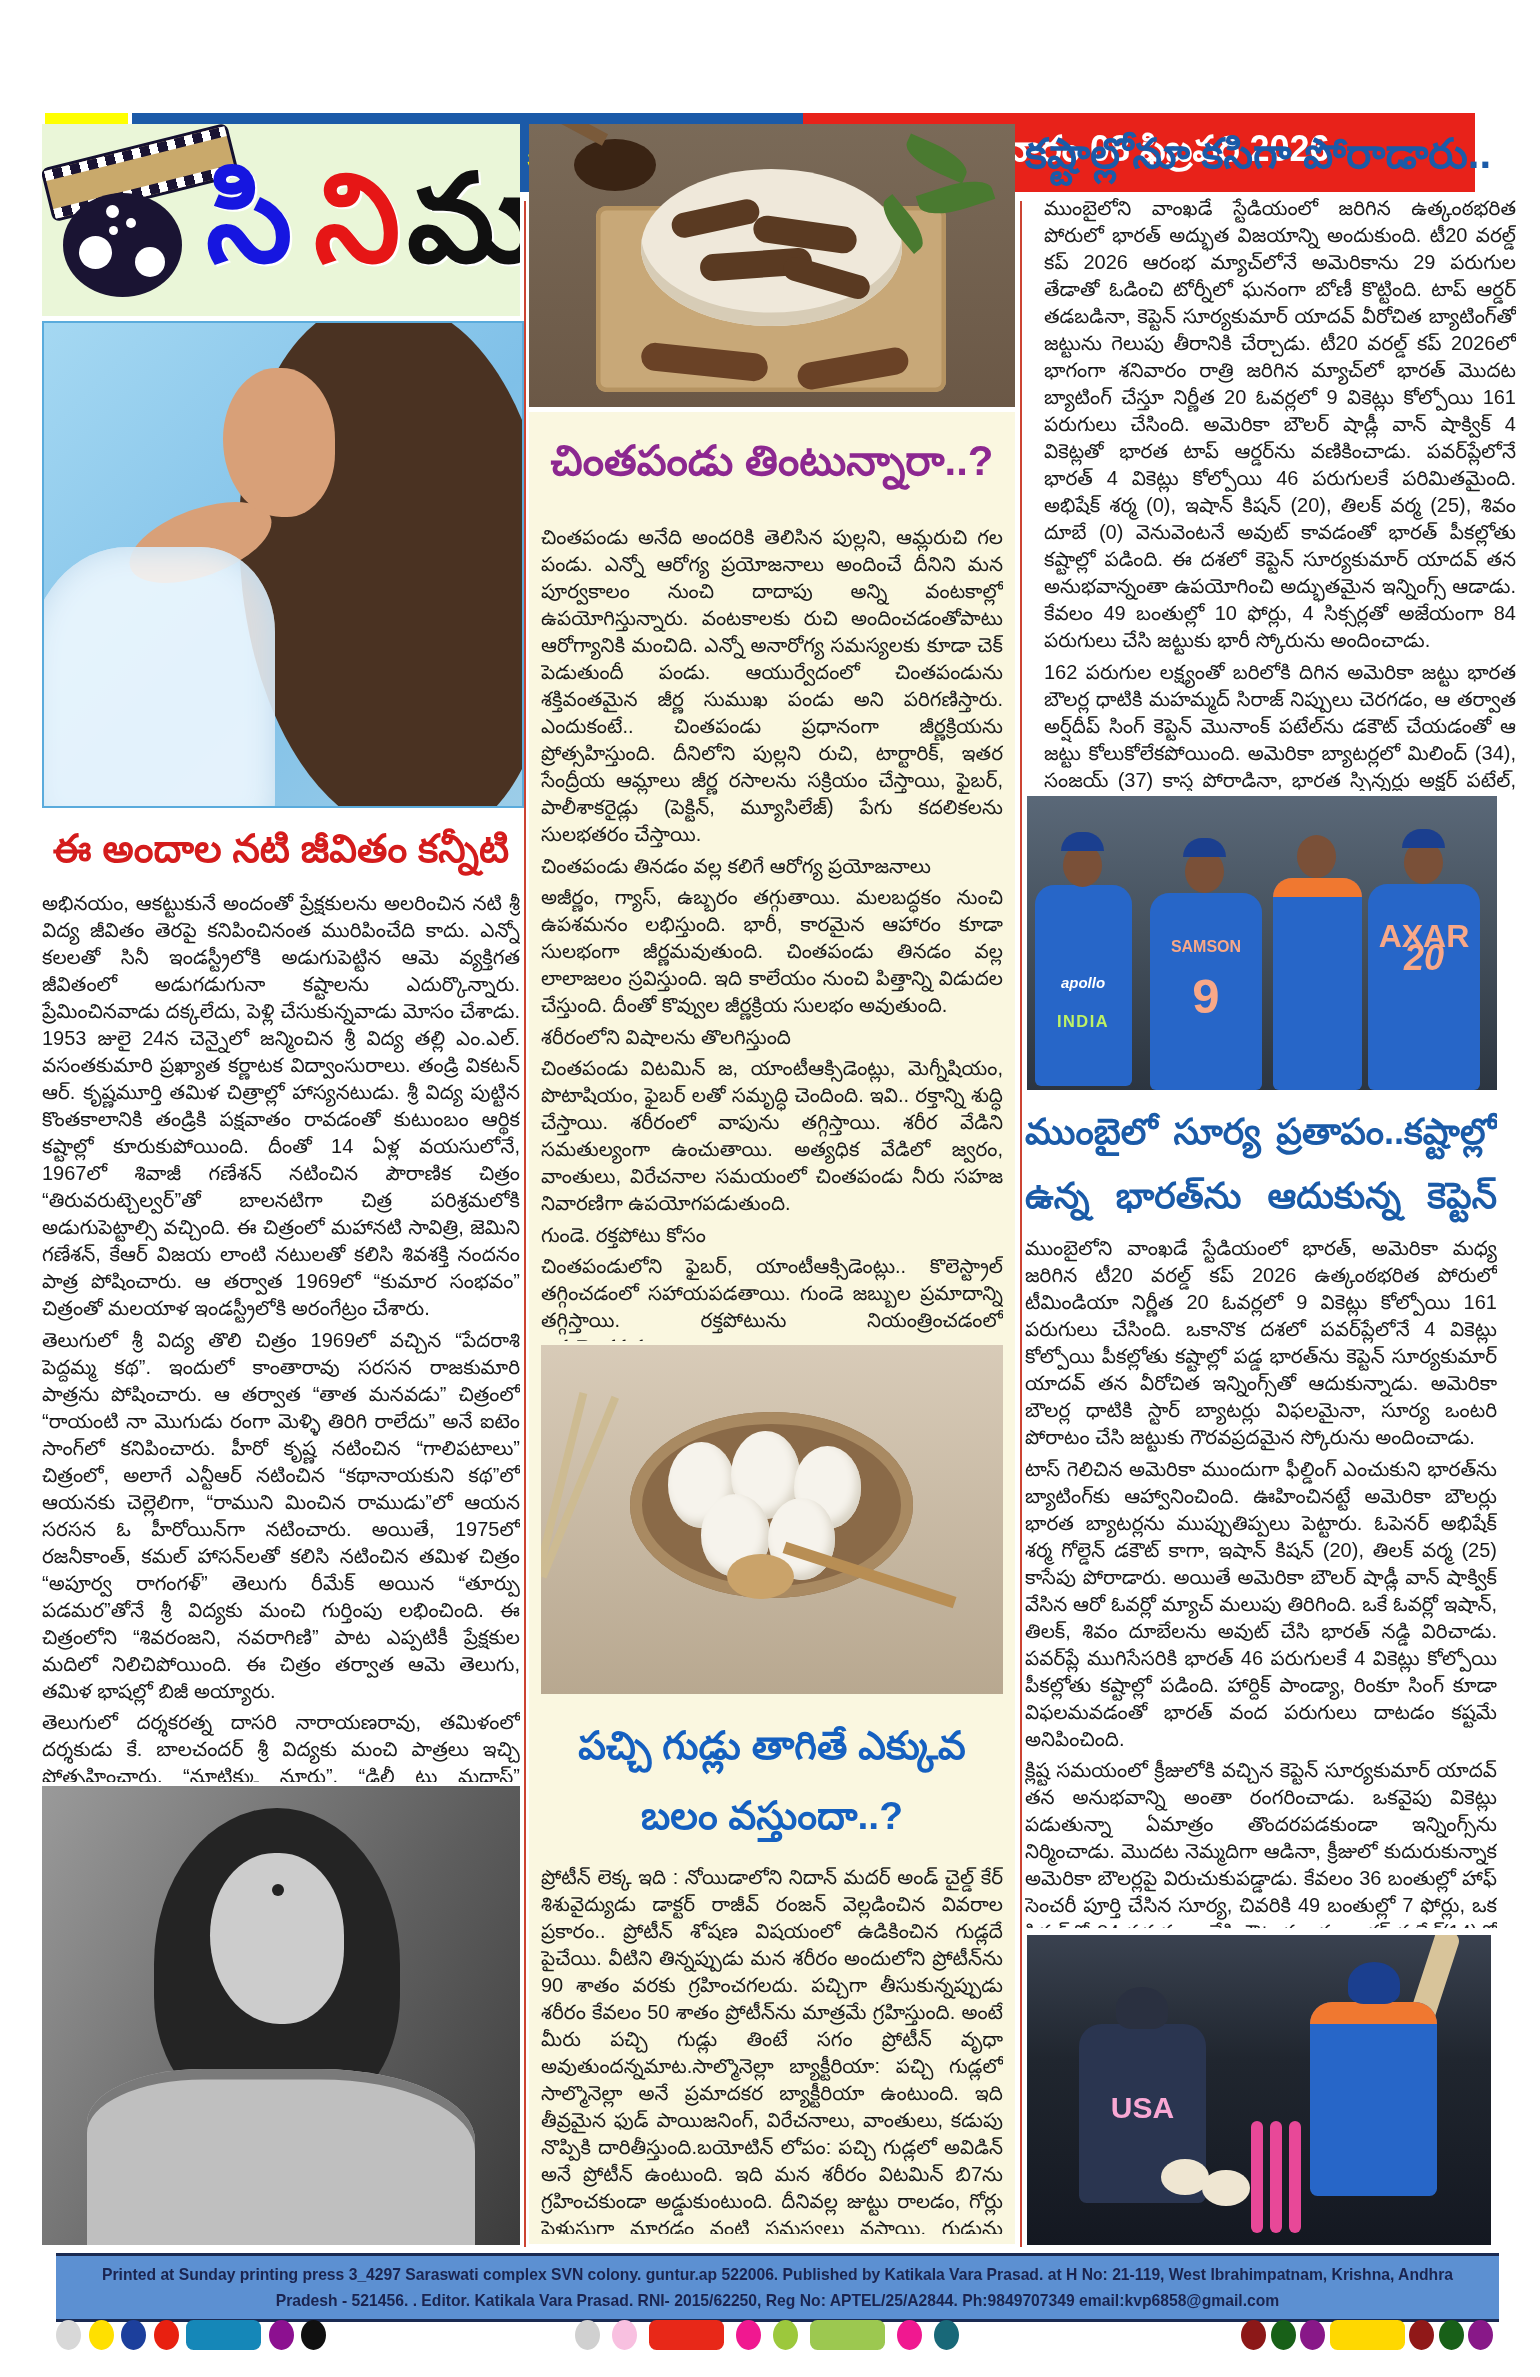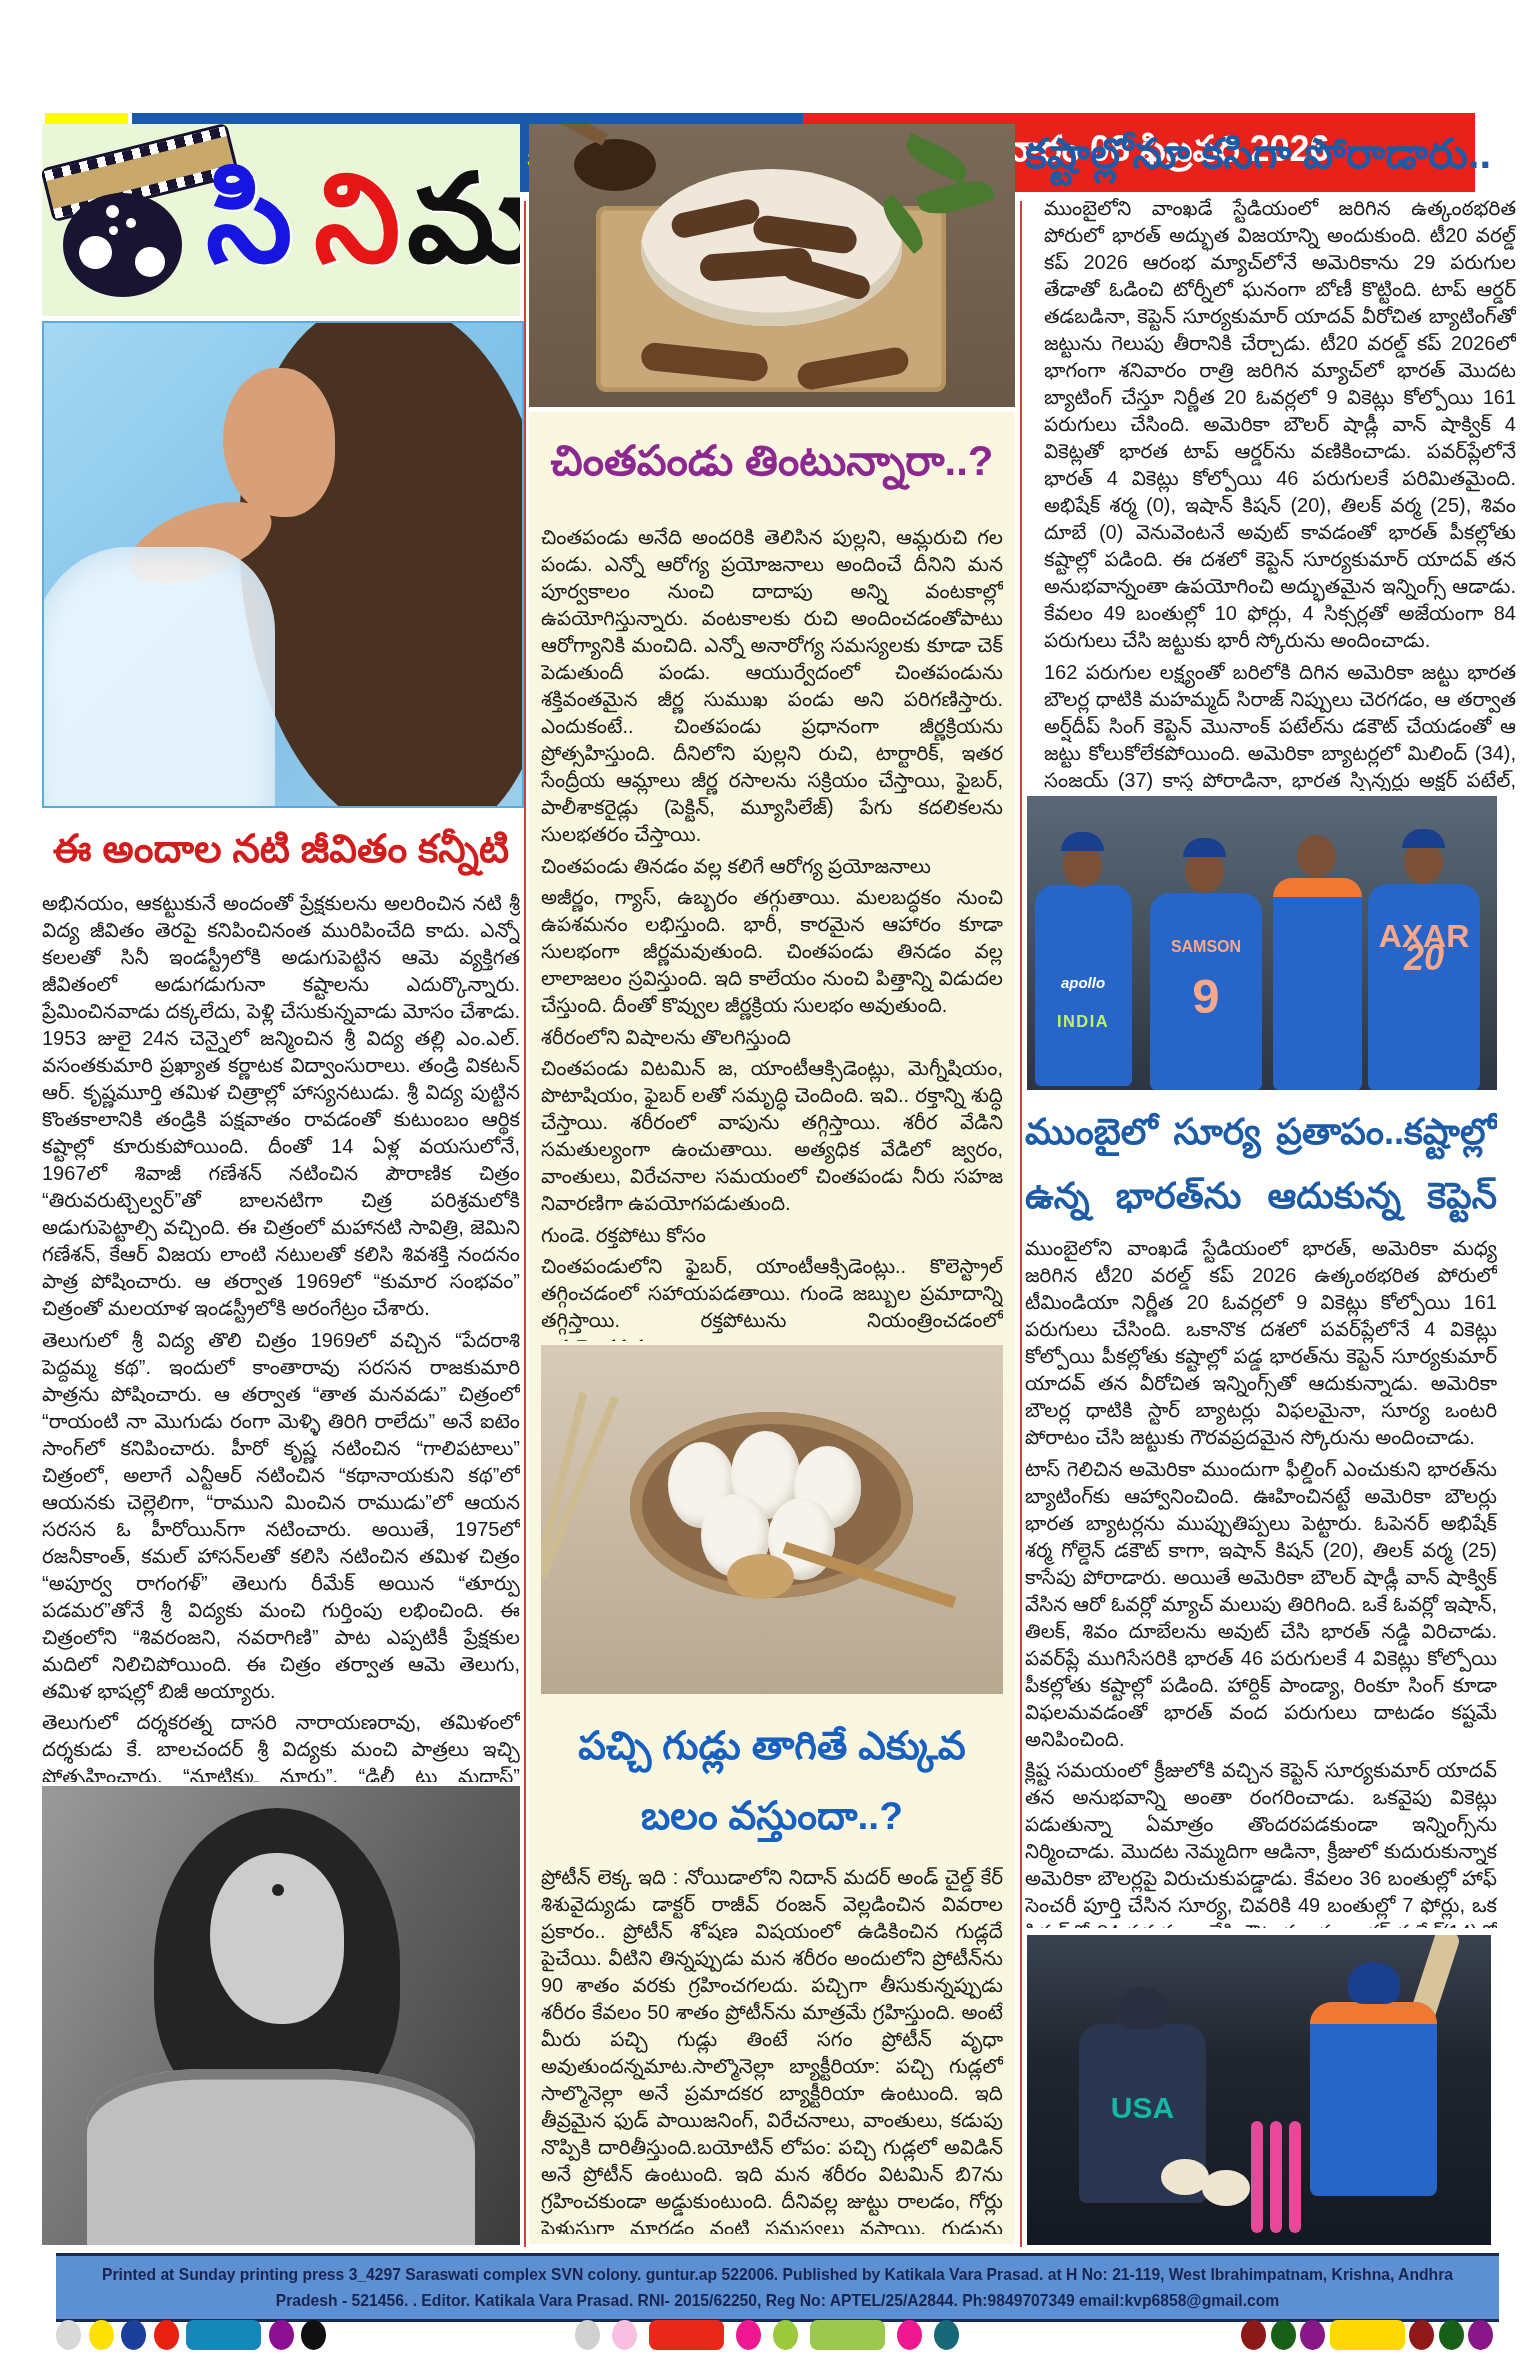--- a/index.html
+++ b/index.html
@@ -95,7 +95,7 @@
   .batsman:before{content:"";position:absolute;left:0;top:0;width:100%;height:22.4px;background:#f07830;border-radius:22.4px 22.4px 0 0;}
   .bat{position:absolute;left:388px;top:-7.5px;width:25px;height:142px;background:#d8c49a;border-radius:9px;transform:rotate(18deg);}
   .helmet{position:absolute;width:52px;height:42px;background:#1b3f8f;border-radius:50% 50% 30% 30%;}
-  .usa-txt{position:absolute;left:0;top:67px;width:100%;text-align:center;color:#14b8a6;font-weight:bold;font-size:30px;}
+  .usa-txt{position:absolute;left:0;top:67px;width:100%;text-align:center;color:#f9a8d4;font-weight:bold;font-size:30px;}
   
   .foot-bar{position:absolute;left:56px;top:2253px;width:1443px;height:63px;background:#5c90d2;
             border-top:3px solid #1a2a52;border-bottom:3px solid #1a2a52;

